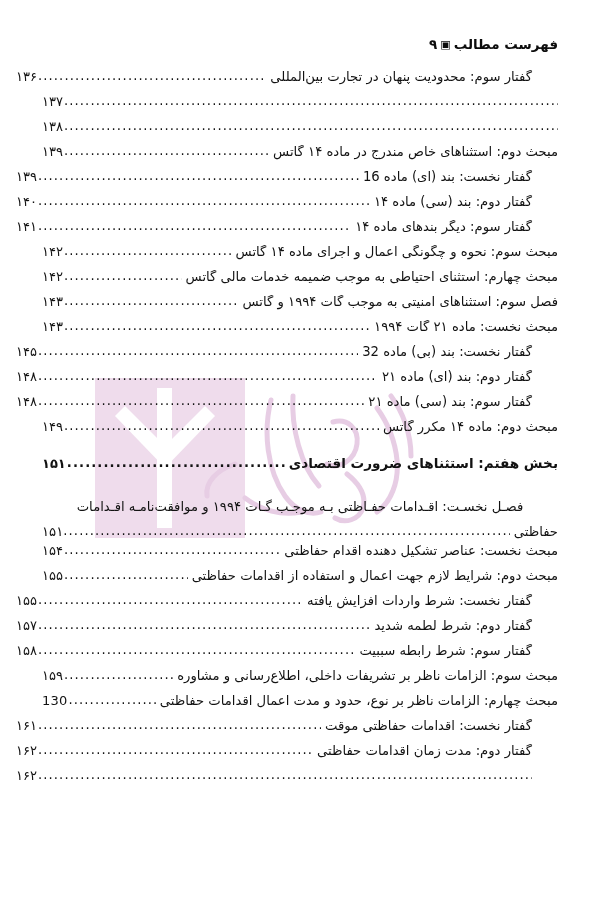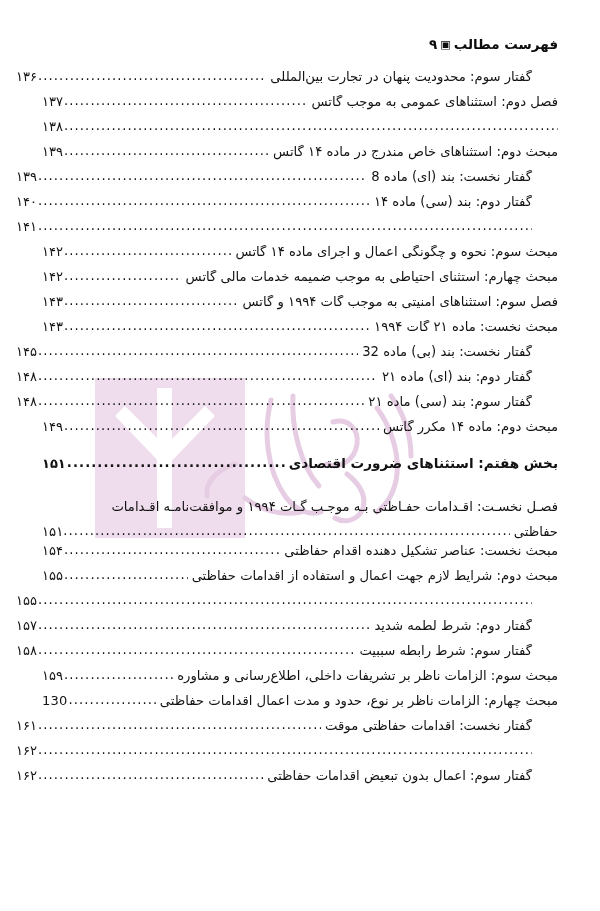--- a/index.html
+++ b/index.html
@@ -172,7 +172,6 @@
           <span class="pnum">۱۳۶</span>
         </div>
         <div class="row lvl-fasl">
-          <span class="label">فصل دوم: استثناهای عمومی به موجب گاتس</span>
           <span class="leader">............................................................................................................................</span>
           <span class="pnum">۱۳۷</span>
         </div>

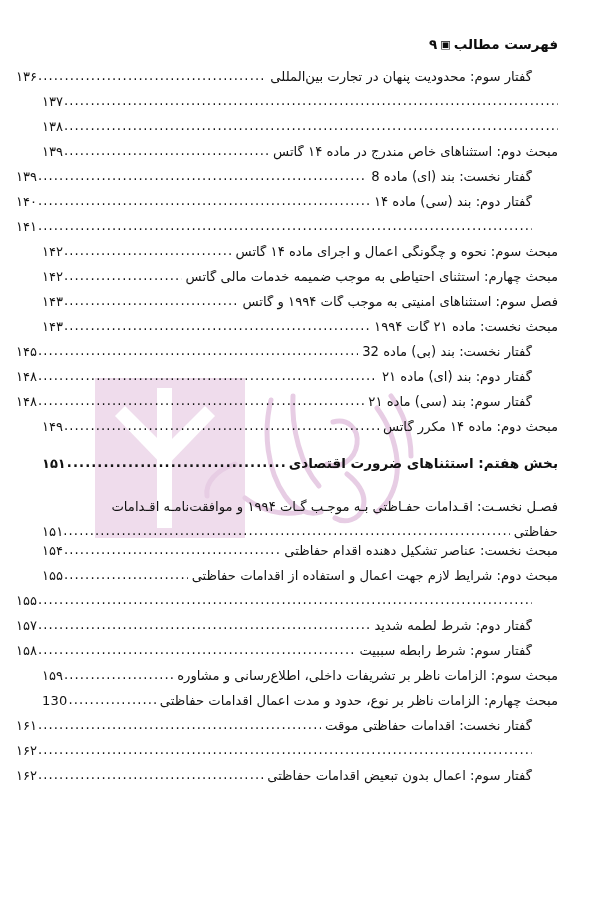--- a/index.html
+++ b/index.html
@@ -185,7 +185,7 @@
           <span class="pnum">۱۳۹</span>
         </div>
         <div class="row lvl-goftar">
-          <span class="label">گفتار نخست: بند (ای) ماده 8</span>
+          <span class="label">گفتار نخست: بند (ای) ماده 16</span>
           <span class="leader">............................................................................................................................</span>
           <span class="pnum">۱۳۹</span>
         </div>

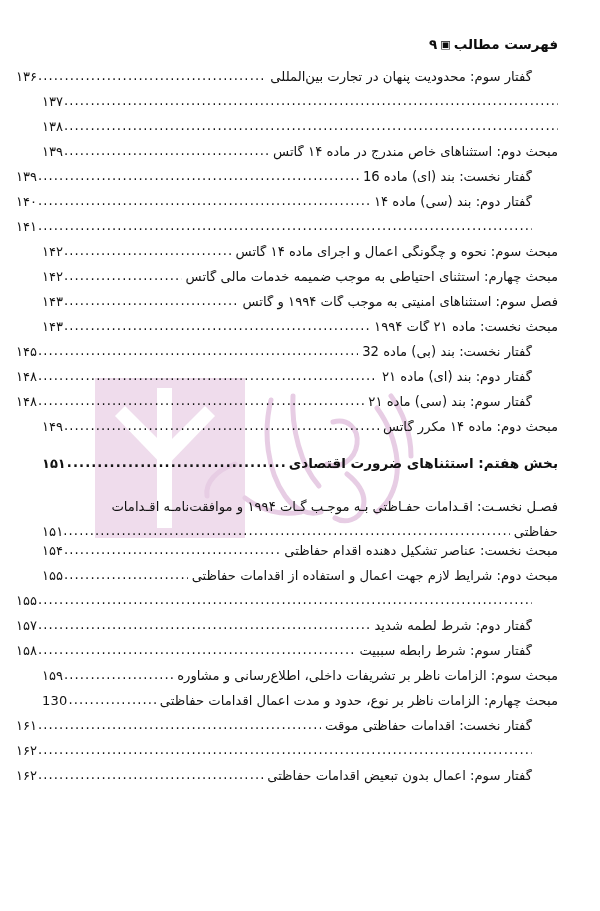--- a/index.html
+++ b/index.html
@@ -195,6 +195,7 @@
           <span class="pnum">۱۴۰</span>
         </div>
         <div class="row lvl-goftar">
+          <span class="label">گفتار سوم: دیگر بندهای ماده ۱۴</span>
           <span class="leader">............................................................................................................................</span>
           <span class="pnum">۱۴۱</span>
         </div>

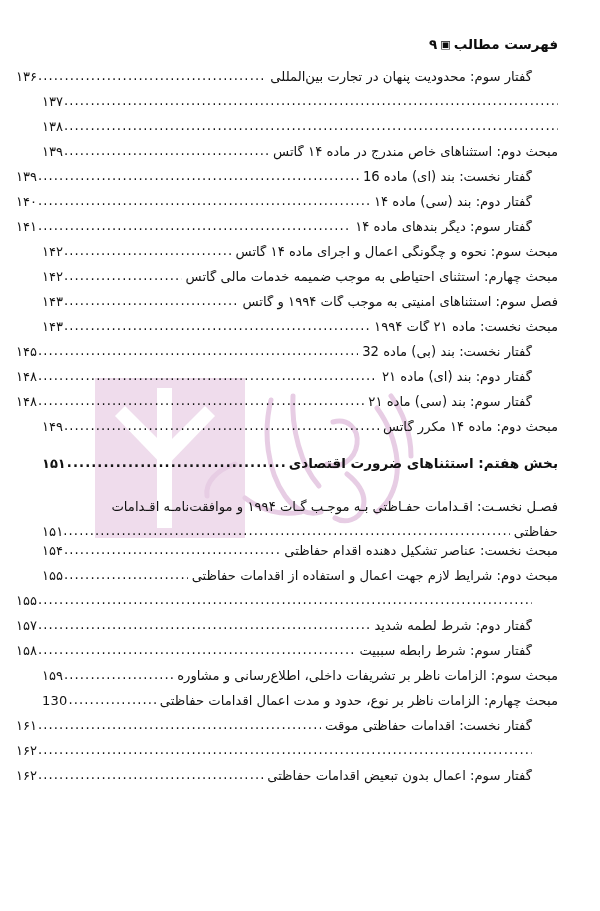--- a/index.html
+++ b/index.html
@@ -113,7 +113,7 @@
   }
   .row-wrap .wline1 {
     display: flex;
-    justify-content: flex-start;
+    justify-content: center;
     width: 100%;
     white-space: nowrap;
   }

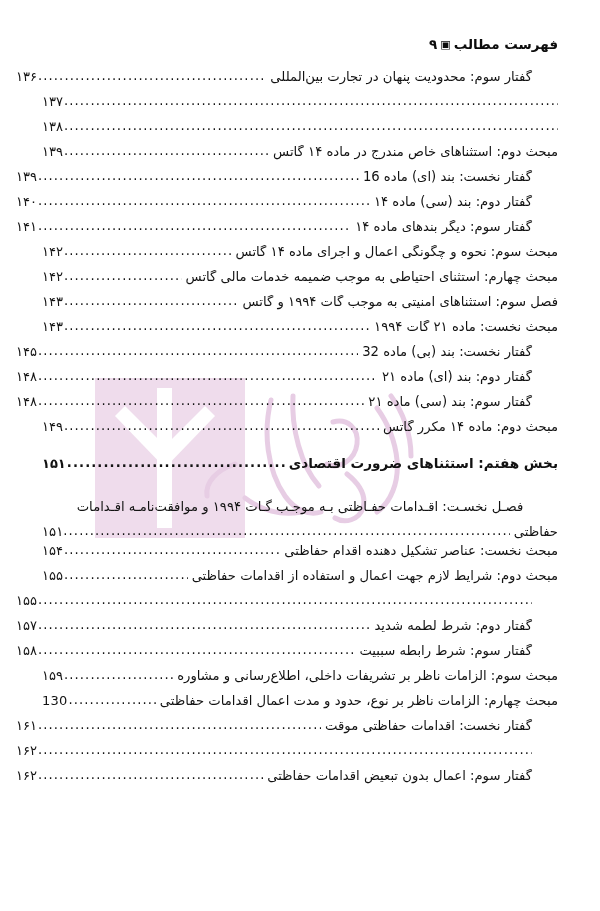--- a/index.html
+++ b/index.html
@@ -269,6 +269,7 @@
           <span class="pnum">۱۵۵</span>
         </div>
         <div class="row lvl-goftar">
+          <span class="label">گفتار نخست: شرط واردات افزایش یافته</span>
           <span class="leader">............................................................................................................................</span>
           <span class="pnum">۱۵۵</span>
         </div>

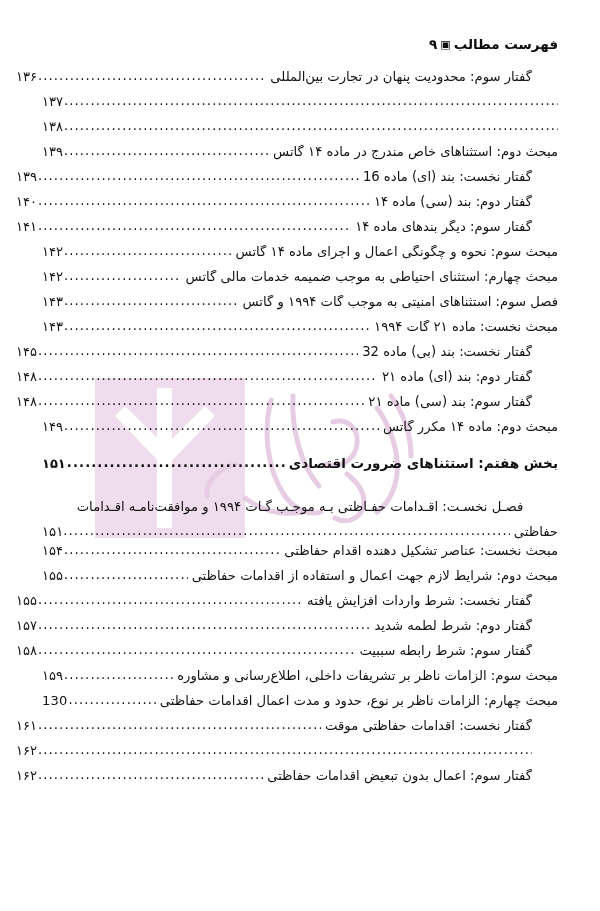--- a/index.html
+++ b/index.html
@@ -299,6 +299,7 @@
           <span class="pnum">۱۶۱</span>
         </div>
         <div class="row lvl-goftar">
+          <span class="label">گفتار دوم: مدت زمان اقدامات حفاظتی</span>
           <span class="leader">............................................................................................................................</span>
           <span class="pnum">۱۶۲</span>
         </div>

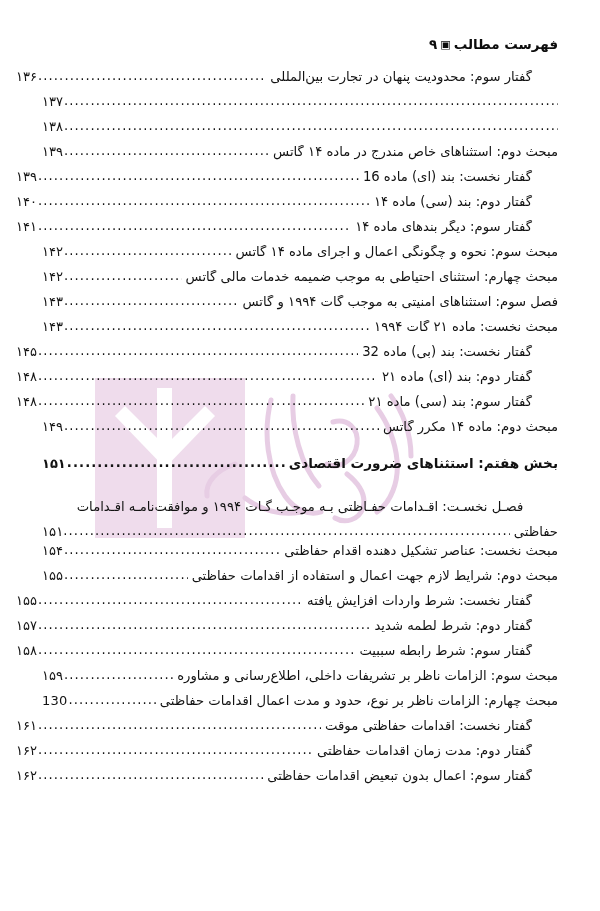--- a/index.html
+++ b/index.html
@@ -304,7 +304,6 @@
           <span class="pnum">۱۶۲</span>
         </div>
         <div class="row lvl-goftar">
-          <span class="label">گفتار سوم: اعمال بدون تبعیض اقدامات حفاظتی</span>
           <span class="leader">............................................................................................................................</span>
           <span class="pnum">۱۶۲</span>
         </div>

